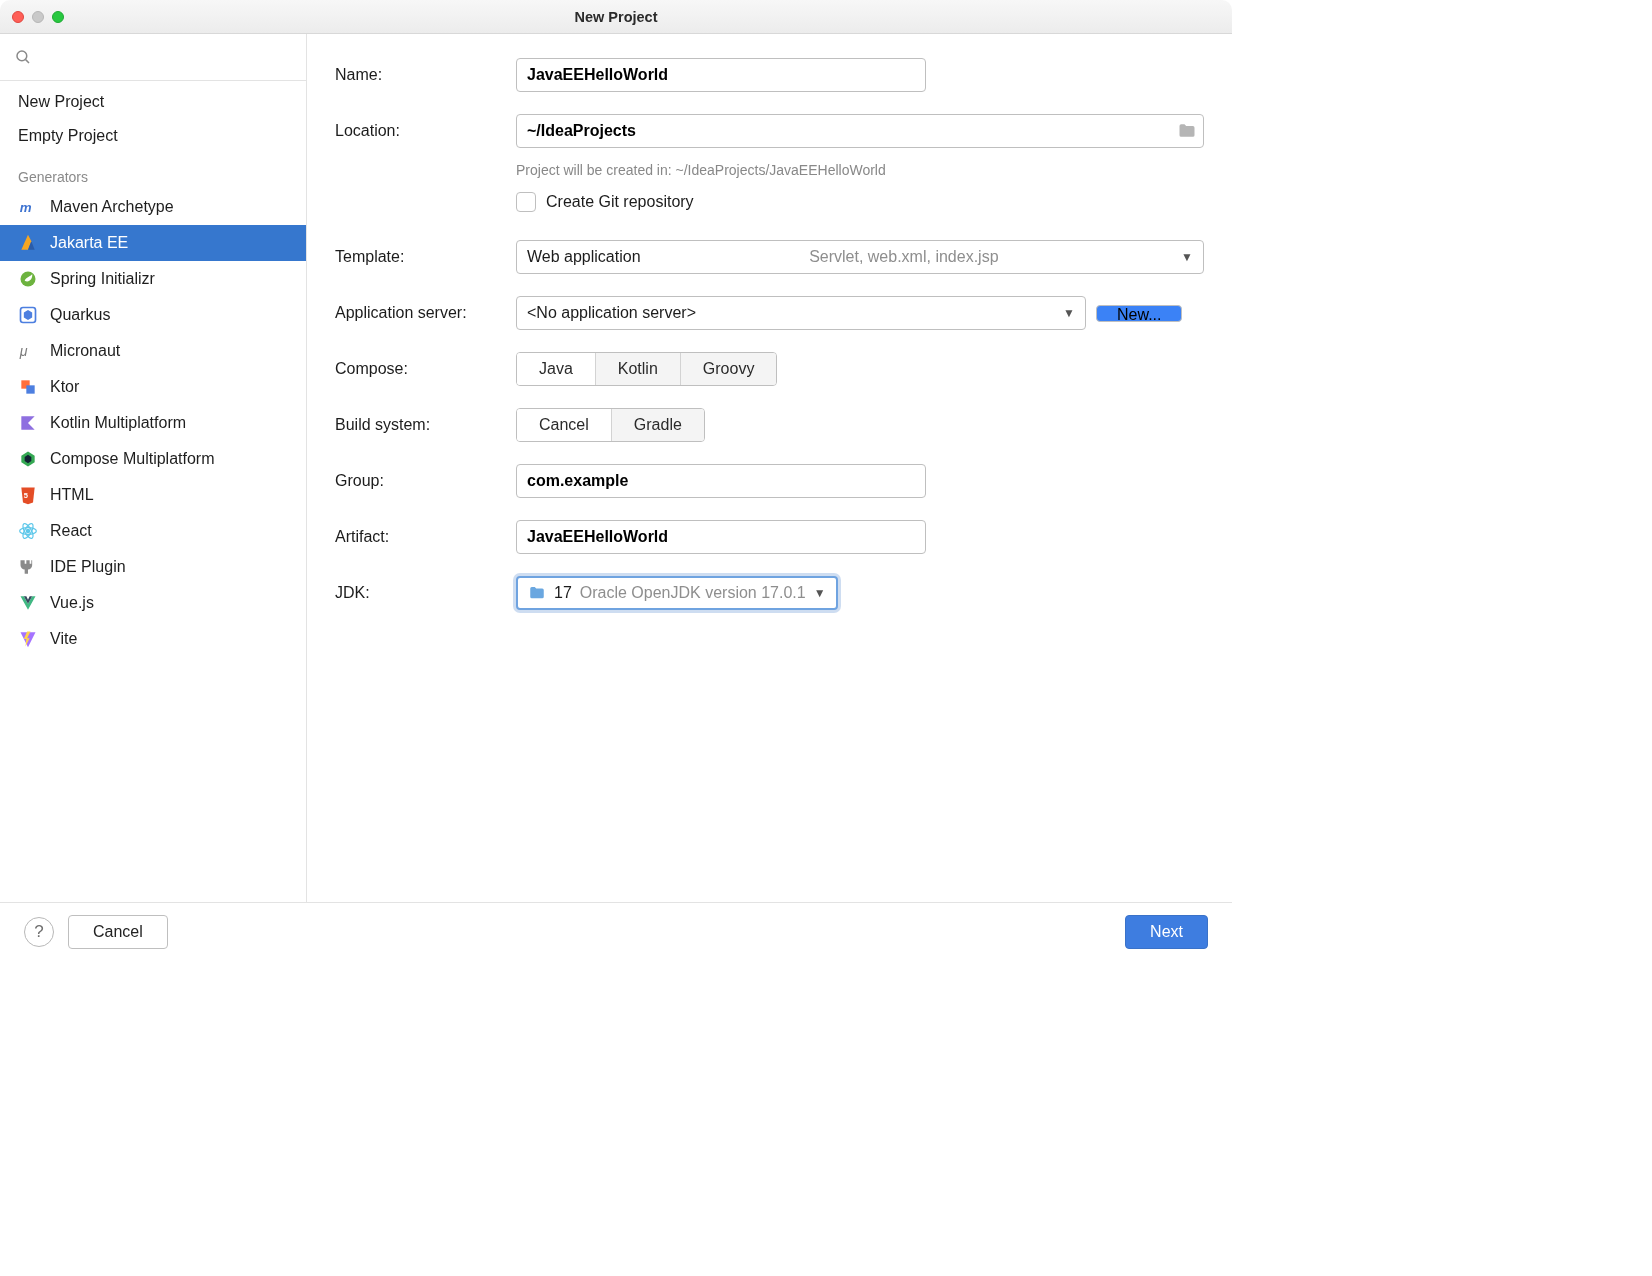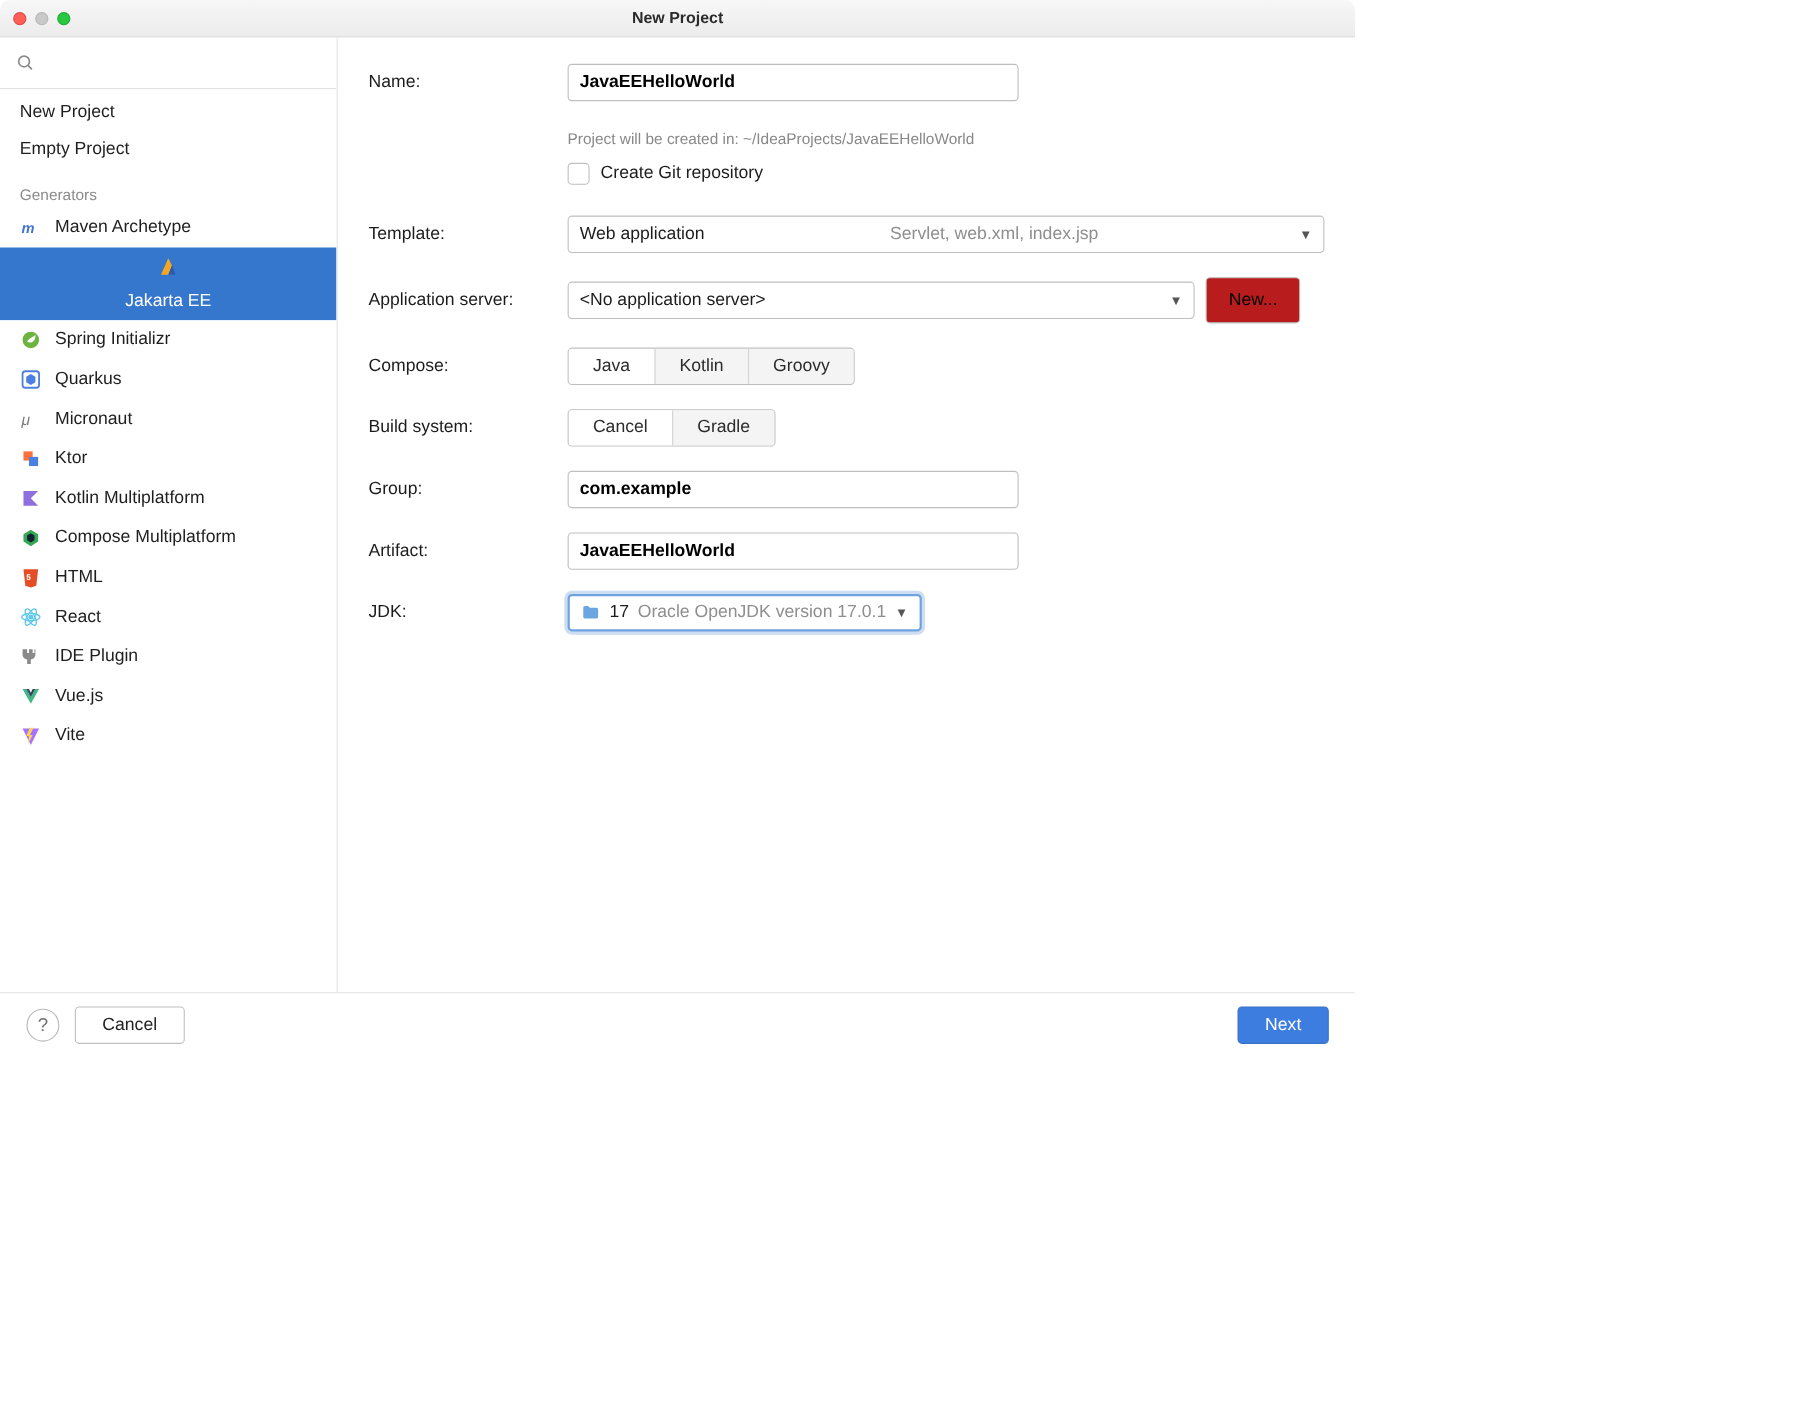--- a/index.html
+++ b/index.html
@@ -368,6 +368,19 @@
       </div>
     </div>
 
+    <div class="row tight">
+      <div class="lbl">Location:</div>
+      <div class="field">
+        <div class="locbox">
+          <input class="textbox full" value="~/IdeaProjects" style="">
+          <span class="folder-btn">
+            <svg viewBox="0 0 24 24" width="20" height="20" fill="#b5b5b5">
+                <path d="M3 6a2 2 0 0 1 2-2h4l2 2h8a2 2 0 0 1 2 2v9a2 2 0 0 1-2 2H5a2 2 0 0 1-2-2z"></path>
+              </svg>
+          </span>
+        </div>
+      </div>
+    </div>
     <div class="row" style="margin:0">
       <div></div>
       <div class="hint">Project will be created in: ~/IdeaProjects/JavaEEHelloWorld</div>

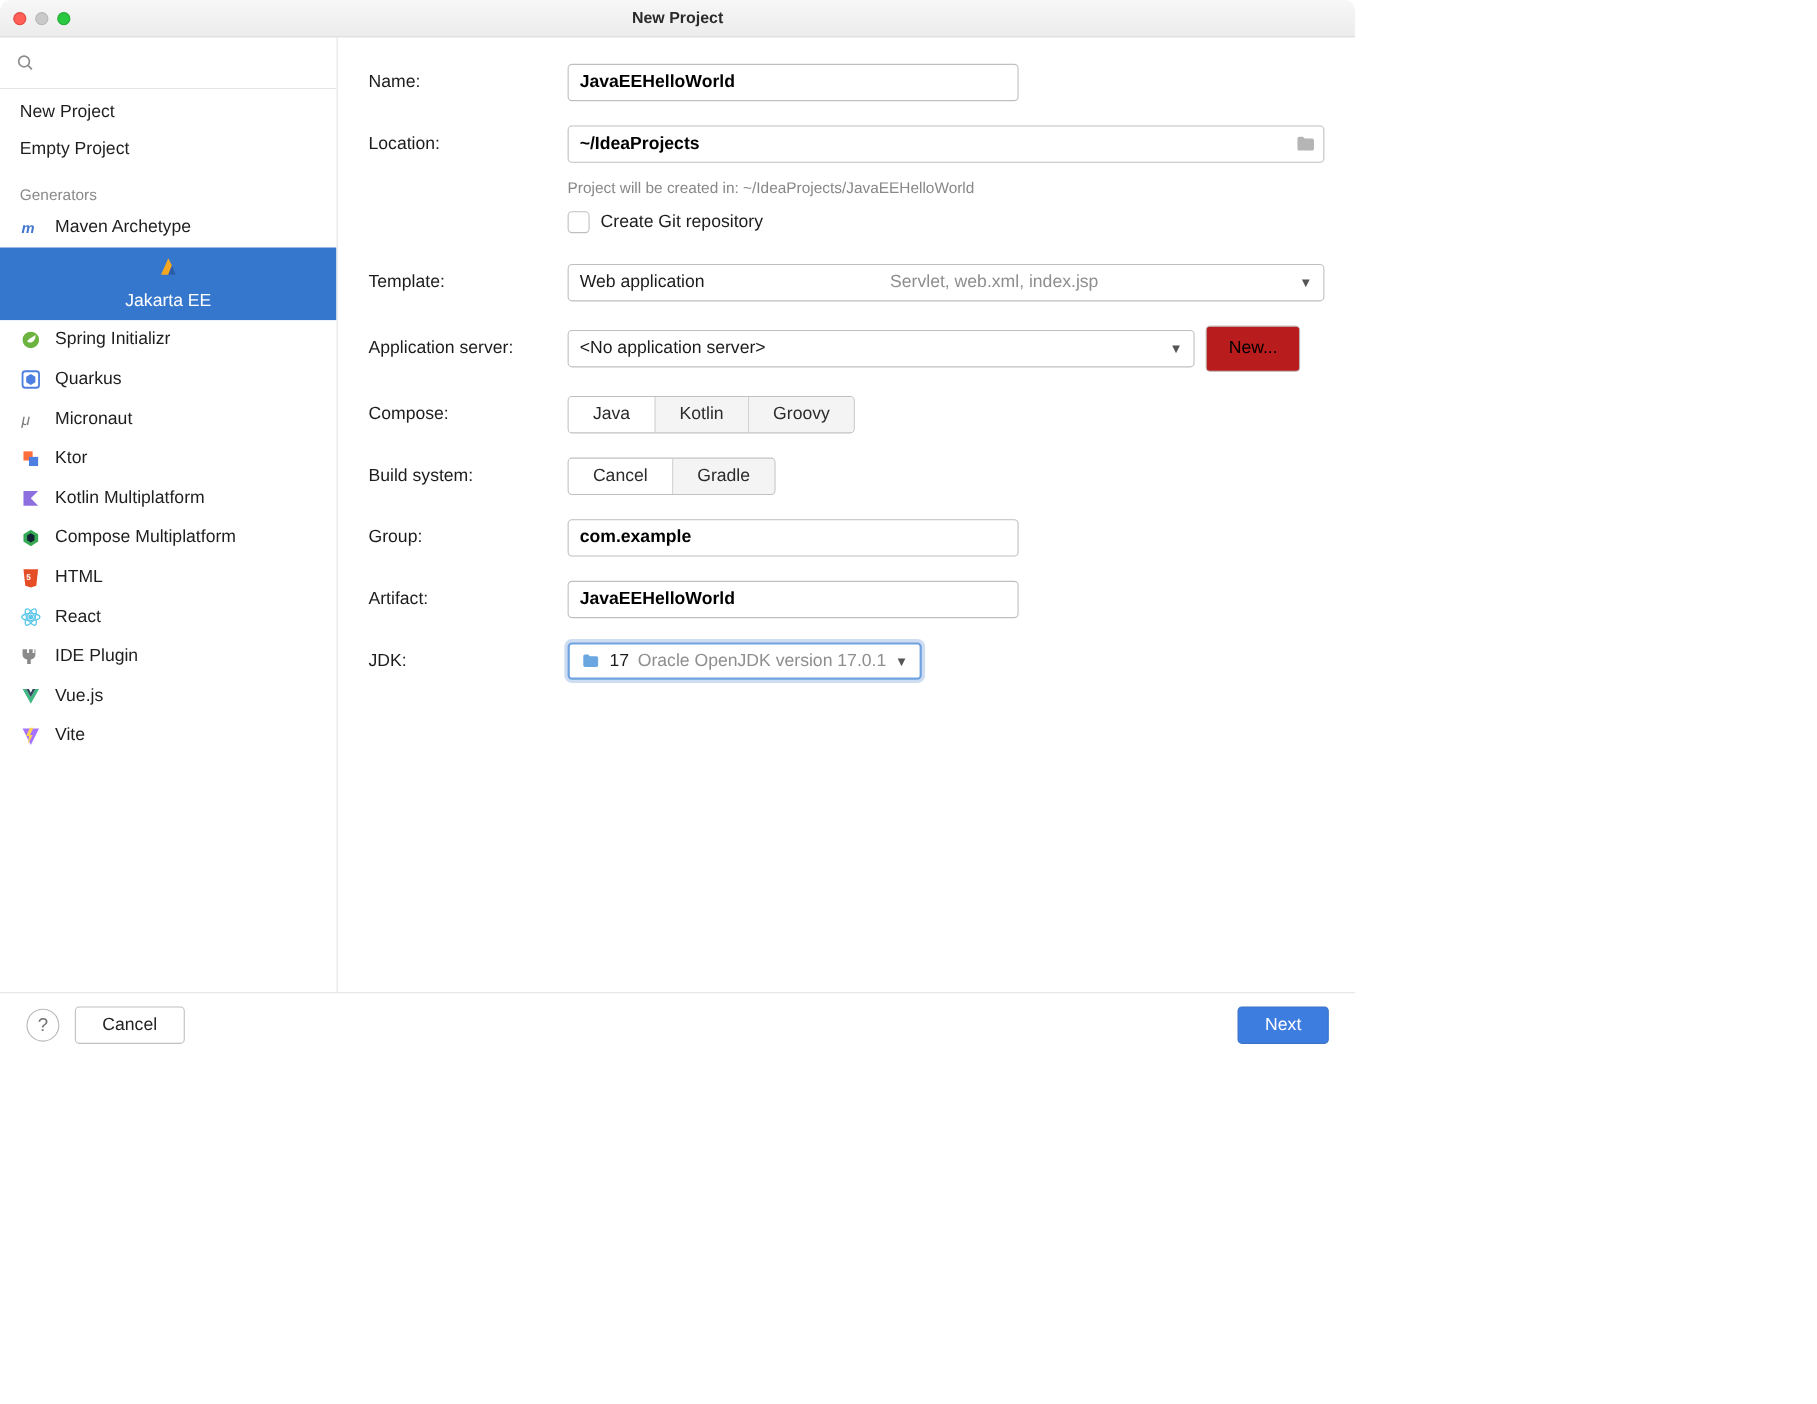--- a/index.html
+++ b/index.html
@@ -71,7 +71,7 @@
     color: #1e1e1e;
     cursor: default;
   }
-  .nav-item.selected { background: #3677ce; color: #fff; flex-direction: column; }
+  .nav-item.selected { background: #3677ce; color: #fff; }
   .nav-item .ic { width: 20px; height: 20px; display: flex; align-items: center; justify-content: center; }
   .nav-item .ic svg { width: 20px; height: 20px; }
   .section-header {

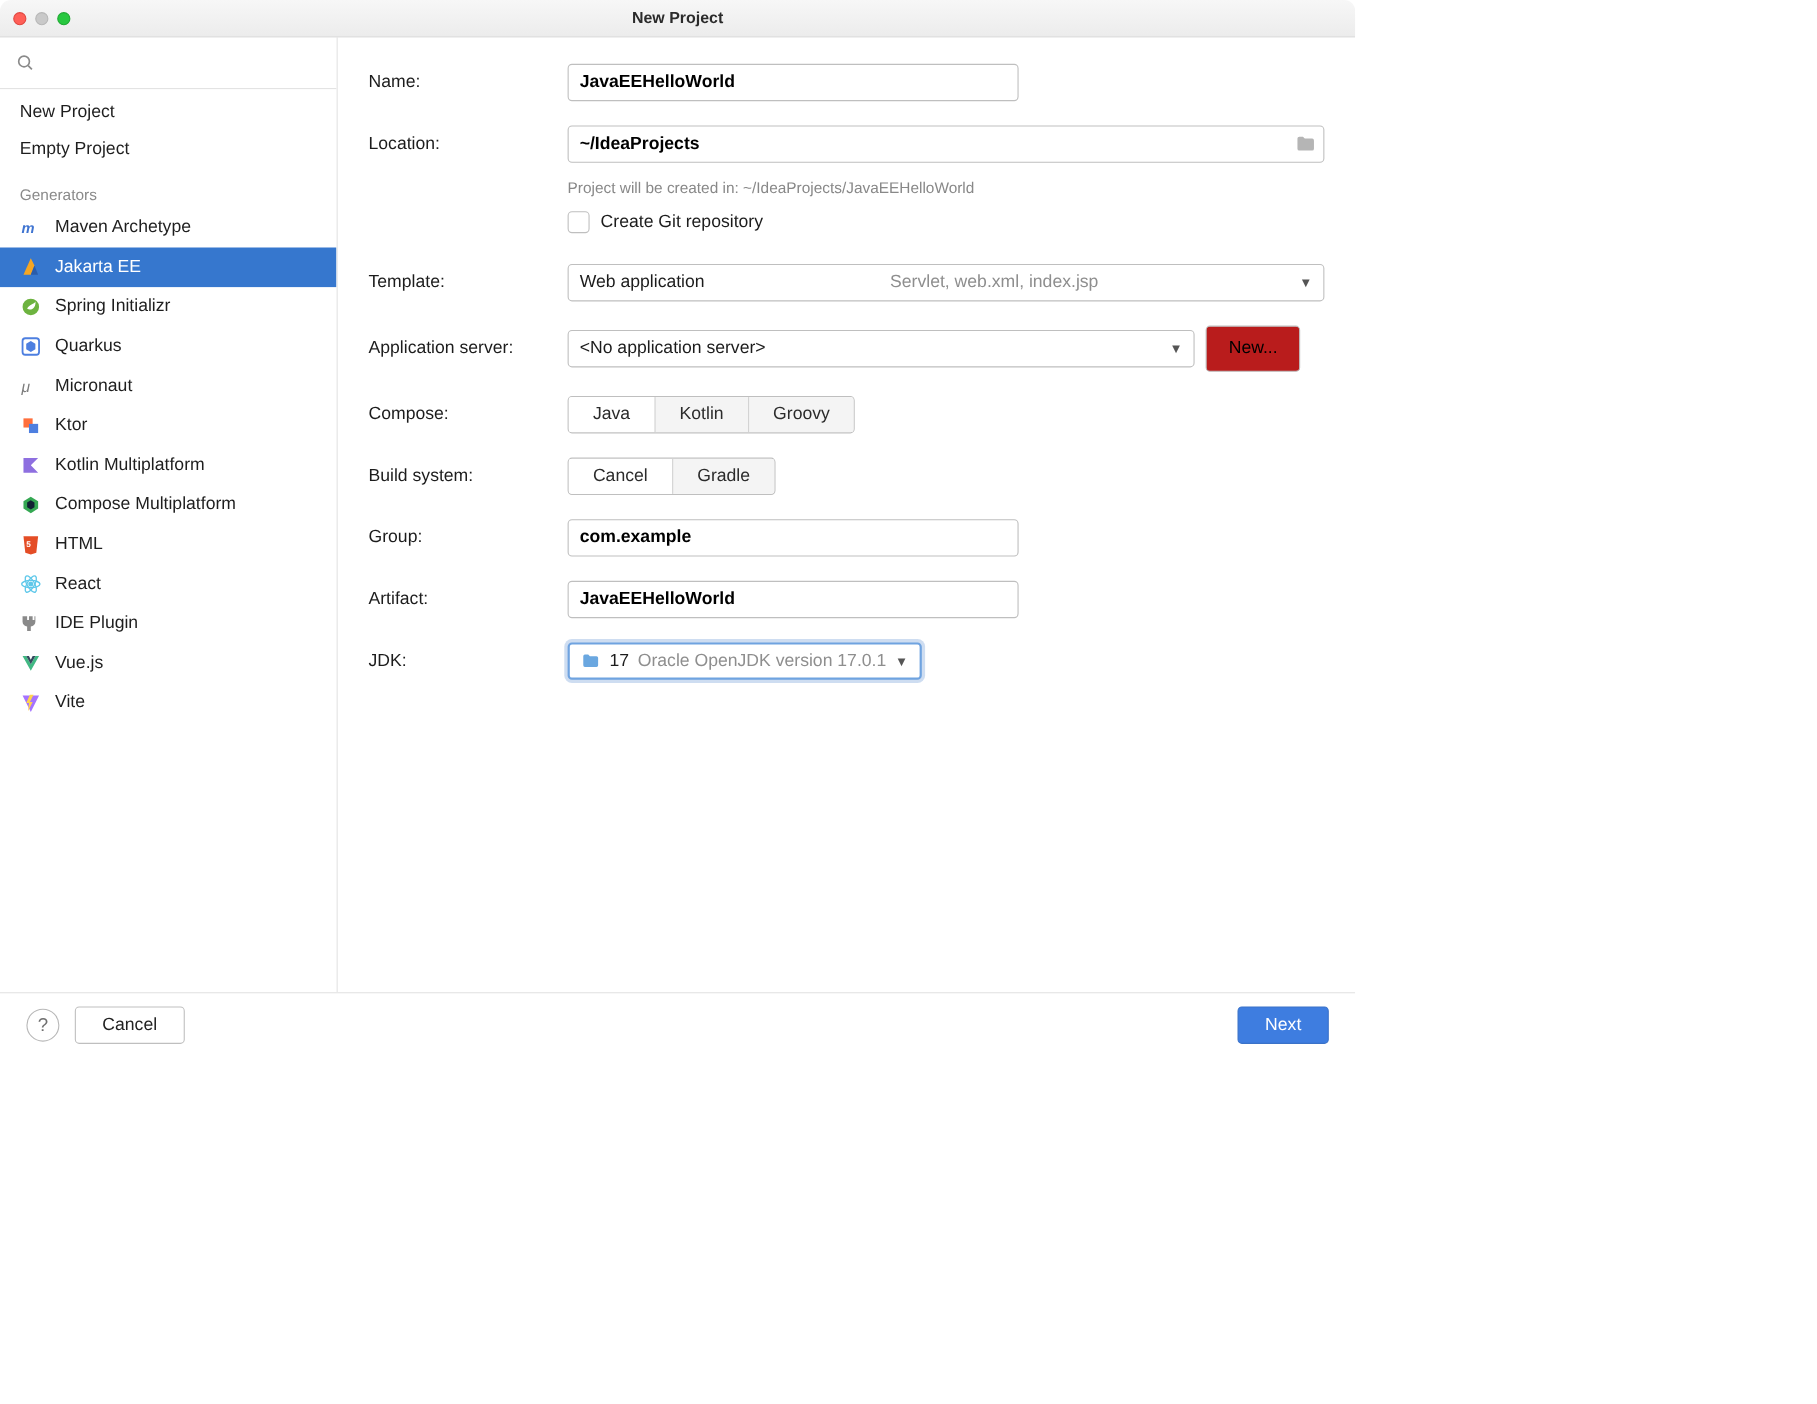--- a/index.html
+++ b/index.html
@@ -147,11 +147,11 @@
   }
   .combo.jdk .grey { color: #8e8e8e; }
   .btn-small {
-    height: 42px;
+    height: 17px;
     padding: 0 20px;
     border: 1px solid #bfbfbf;
     border-radius: 4px;
-    background: #b91c1c;
+    background: #3b82f6;
     font-size: 16px;
   }
 

